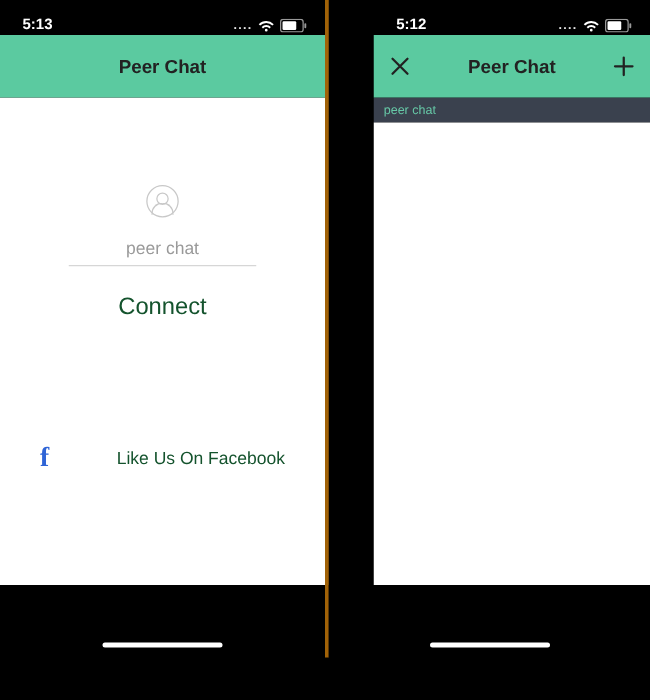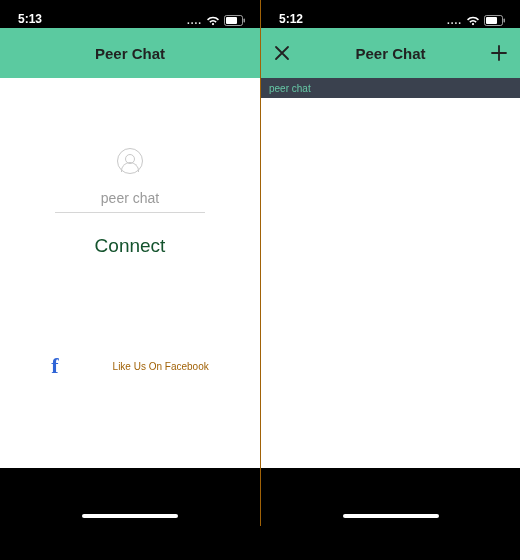--- a/index.html
+++ b/index.html
@@ -6,7 +6,7 @@
   html, body { width: 520px; height: 560px; background: #000; font-family: -apple-system, "Helvetica Neue", Arial, sans-serif; overflow: hidden; }
   .screens { display: flex; width: 520px; height: 560px; }
   .phone { width: 260px; height: 526px; background: #000; position: relative; }
-  .phone + .phone { border-left: 1px solid #a16207; }
+  .phone + .phone { border-left: 3px solid #a16207; padding-left: 36px; }
 
   
   .statusbar { height: 28px; color: #fff; font-size: 12px; font-weight: 600; display: flex; align-items: flex-end; justify-content: space-between; padding: 0 14px 2px 18px; }

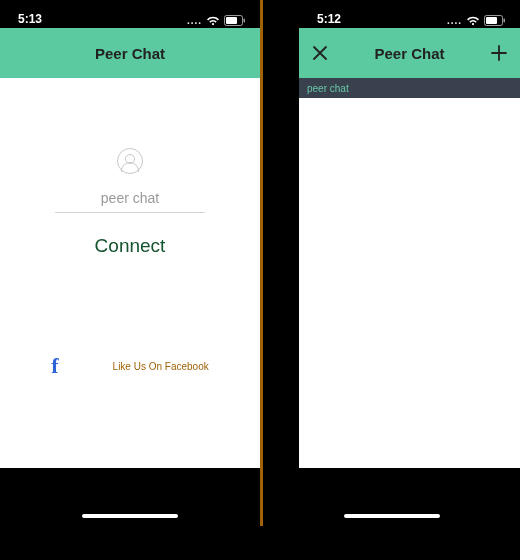--- a/index.html
+++ b/index.html
@@ -32,7 +32,7 @@
   .connect-btn { margin-top: 22px; border: none; background: none; color: #14532d; font-size: 19px; font-weight: 500; cursor: pointer; }
   .fb-row { margin-top: 98px; display: flex; align-items: center; gap: 10px; cursor: pointer; }
   .fb-icon { color: #2f64d6; font-family: Georgia, 'Times New Roman', serif; font-weight: 900; font-size: 22px; line-height: 1; }
-  .fb-text { color: #a16207; font-size: 10px; margin-left: 44px; }
+  .fb-text { color: #14532d; font-size: 14px; margin-left: 44px; }
 
   
   .subbar { height: 20px; background: #3a414e; color: #66c7a6; font-size: 10px; display: flex; align-items: center; padding-left: 8px; }

